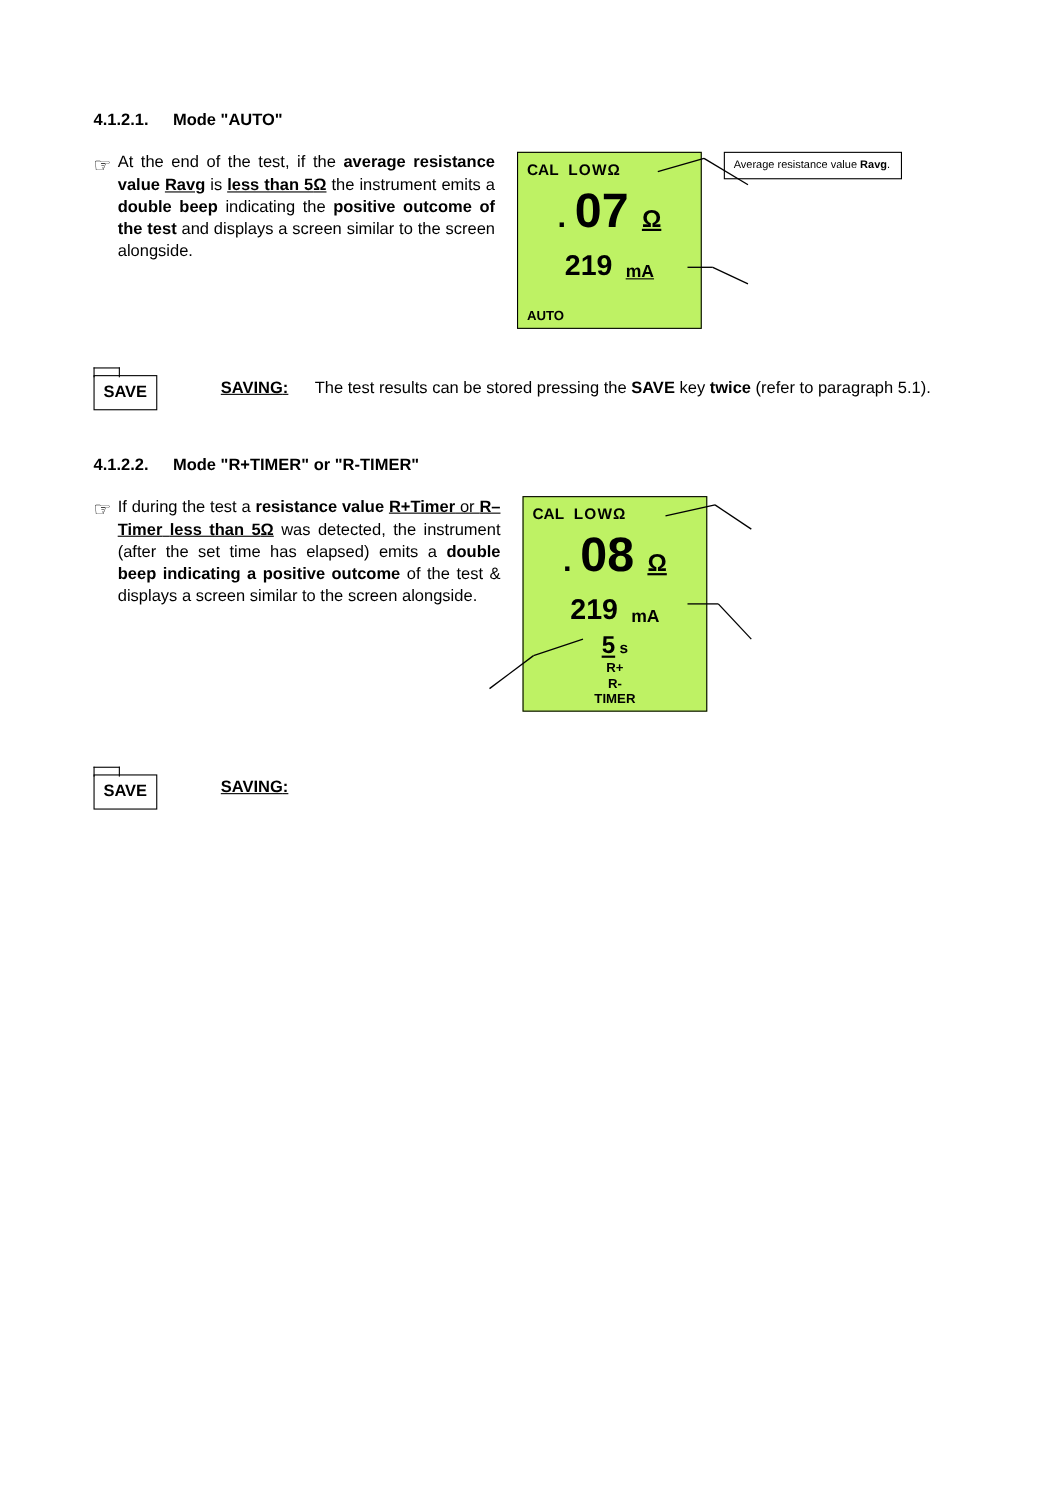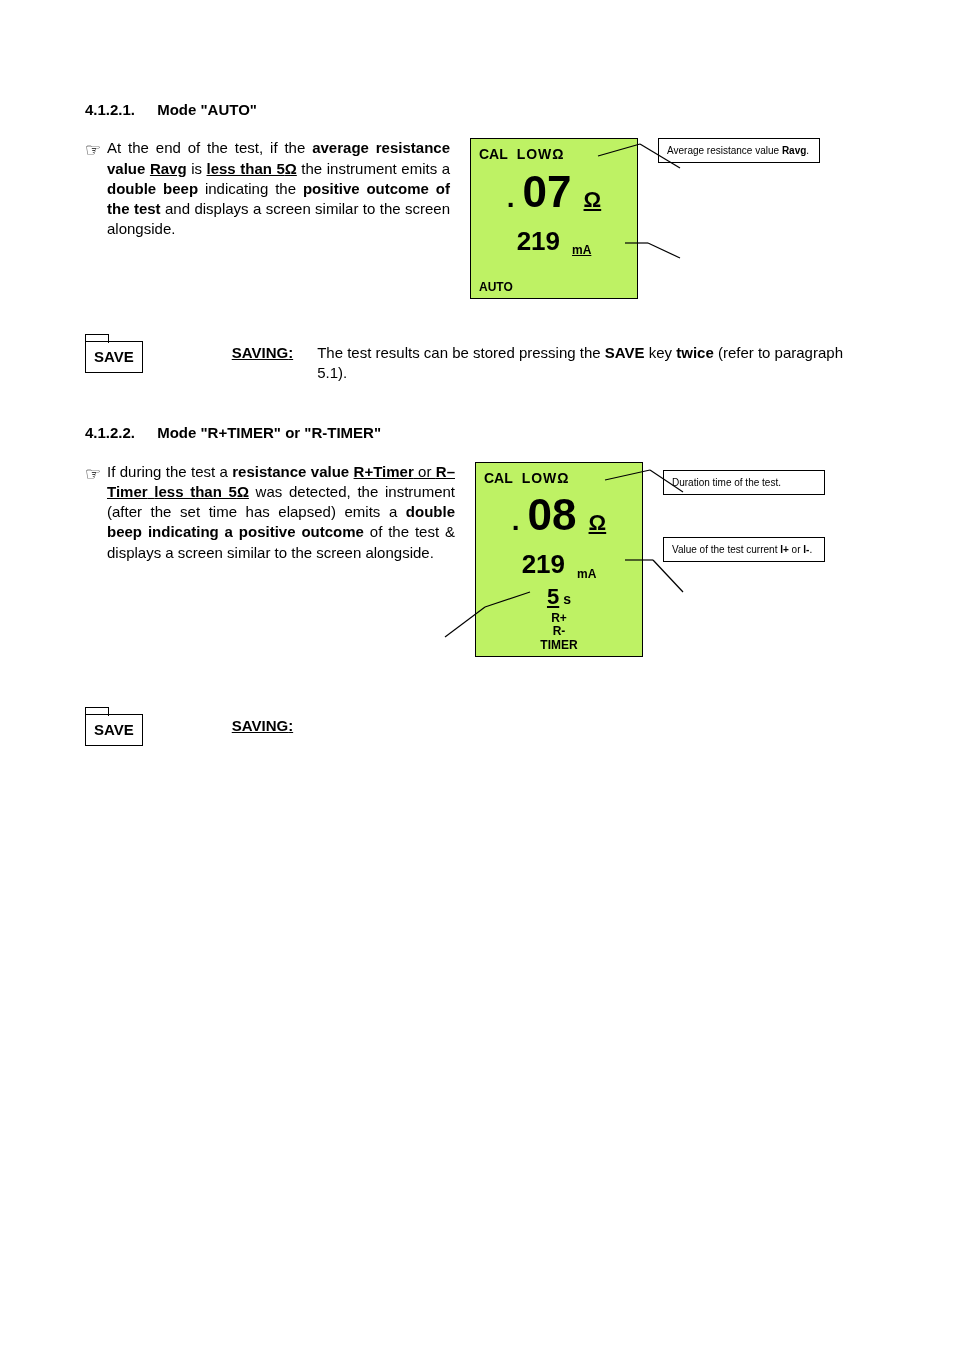--- a/index.html
+++ b/index.html
@@ -44,7 +44,7 @@
   .lcd .big-unit { font-size: 22px; font-weight: bold; text-decoration: underline; margin-left: 6px;}
   .lcd .med-row { display:flex; align-items:flex-end; justify-content:center; gap:8px; margin-top: 2px;}
   .lcd .med-val { font-size: 26px; font-weight: bold; }
-  .lcd .med-unit { font-size: 12px; font-weight: bold; text-decoration: underline; margin-left:4px; }
+  .lcd .med-unit { font-size: 16px; font-weight: bold; text-decoration: underline; margin-left:4px; }
   .lcd .small-row { display:flex; align-items:baseline; justify-content:center; gap:4px; margin-top:0;}
   .lcd .small-val { font-size: 22px; font-weight: bold; text-decoration: underline;}
   .lcd .small-unit { font-size: 14px; font-weight: bold; }

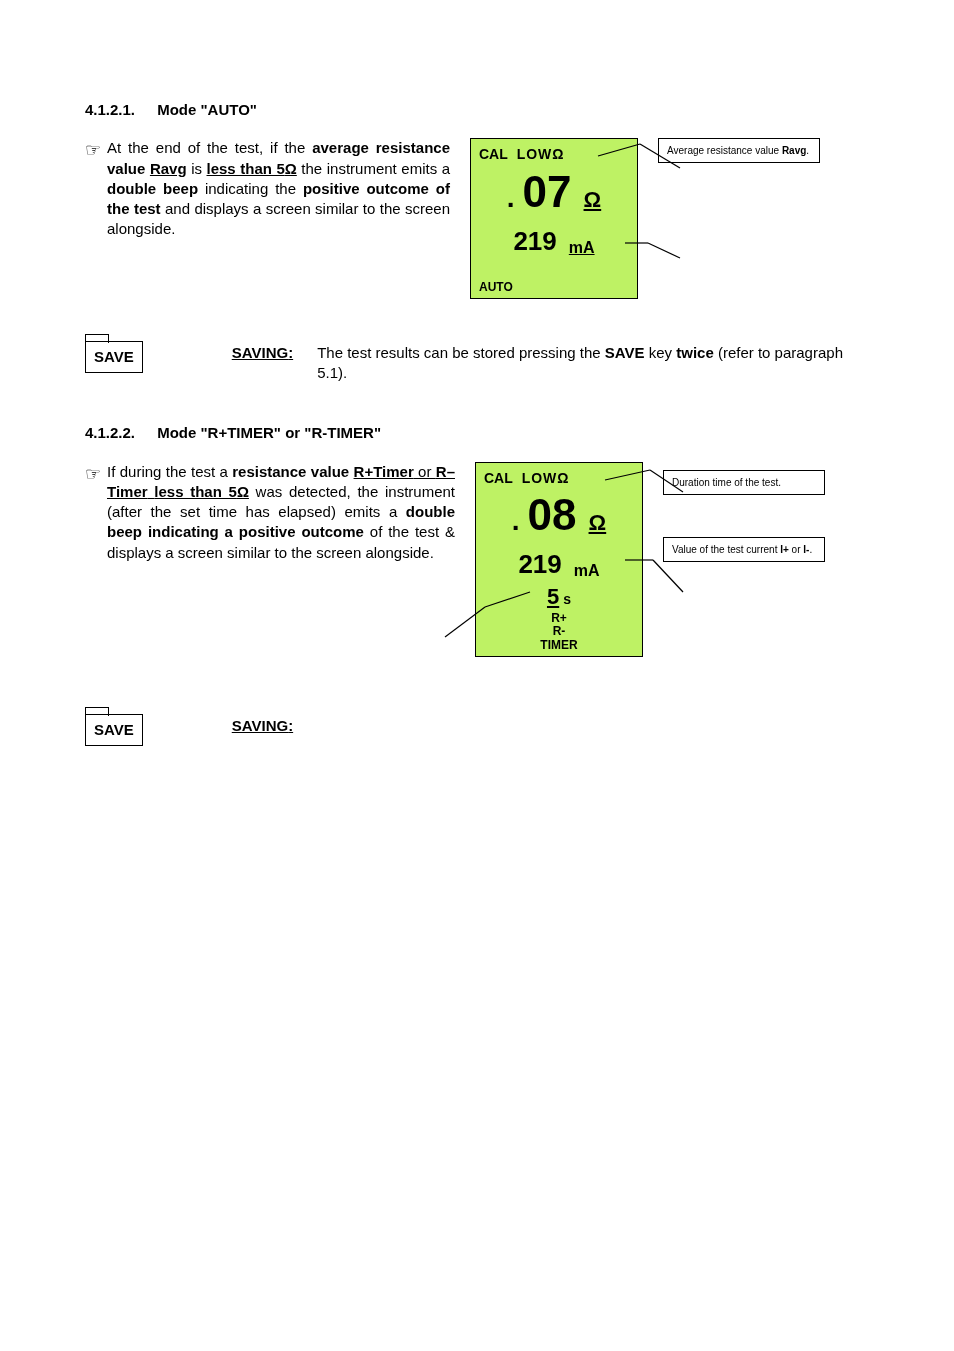--- a/index.html
+++ b/index.html
@@ -78,7 +78,7 @@
     border: 1.5px solid #000;
     border-bottom: none;
   }
-  .saving-label { font-weight: bold; text-decoration: underline; margin-right: 4px; white-space: nowrap; padding-top:4px;margin-left:31px;}
+  .saving-label { font-weight: bold; text-decoration: underline; margin-right: 4px; white-space: nowrap; padding-top:4px;}
   .saving-text { flex:1; padding-top:4px; }
   .symbols-box {
     border: 1.5px solid #000;

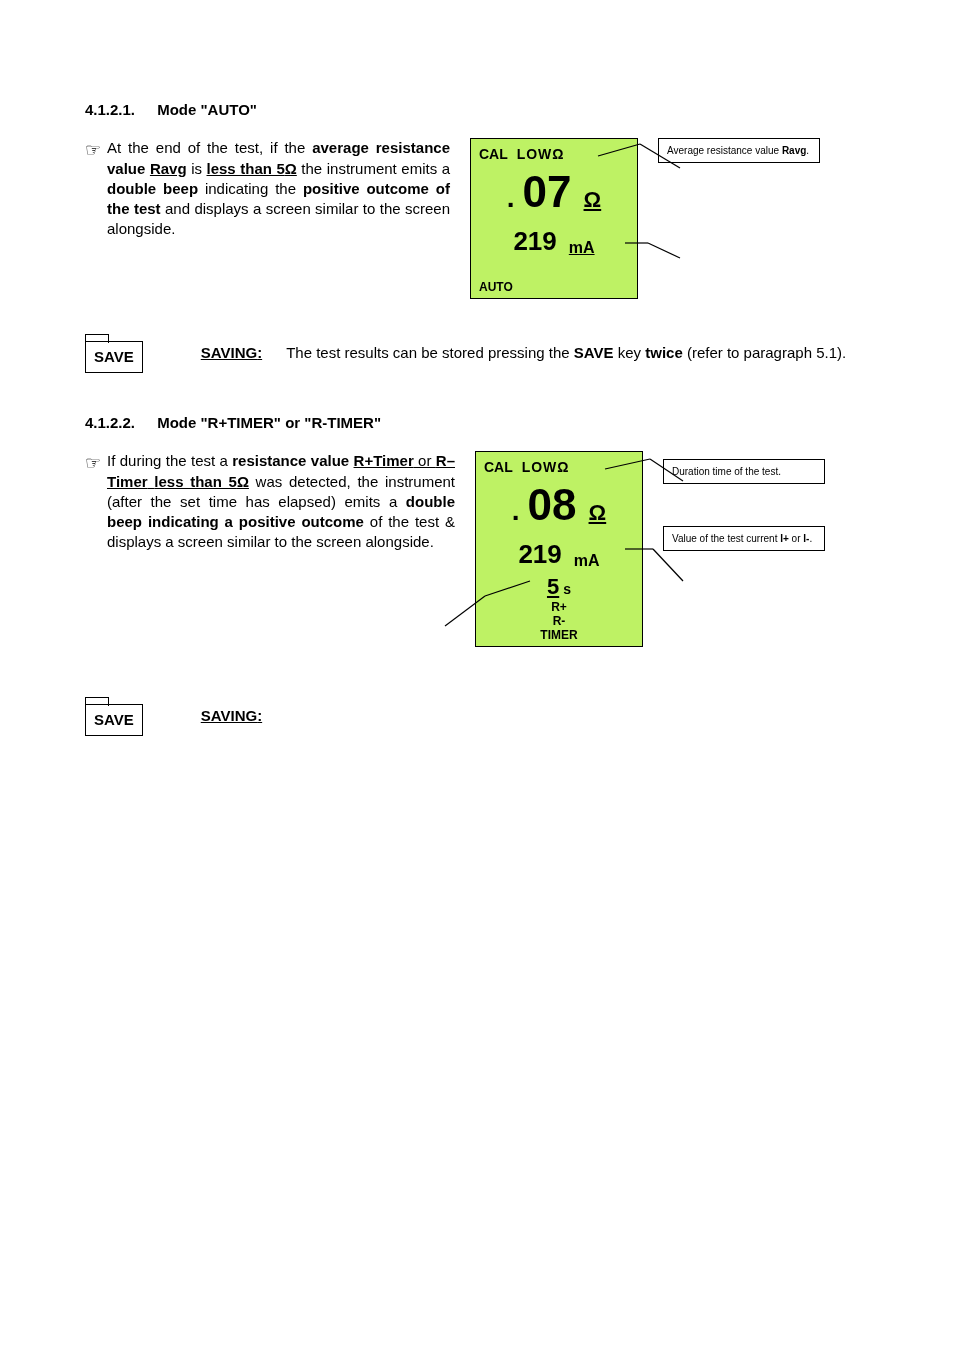--- a/index.html
+++ b/index.html
@@ -199,14 +199,6 @@
     </div>
   </div>
 
-  <div class="callouts" style="gap:42px; margin-top:8px;">
-    <div class="callout-box">
-      <span>Duration time of the test.</span>
-    </div>
-    <div class="callout-box">
-      <span>Value of the test current </span><span class="bold">I+</span><span> or </span><span class="bold">I-</span><span>.</span>
-    </div>
-  </div>
 </div>
 
 <div class="save-row" style="margin-top:55px;">

